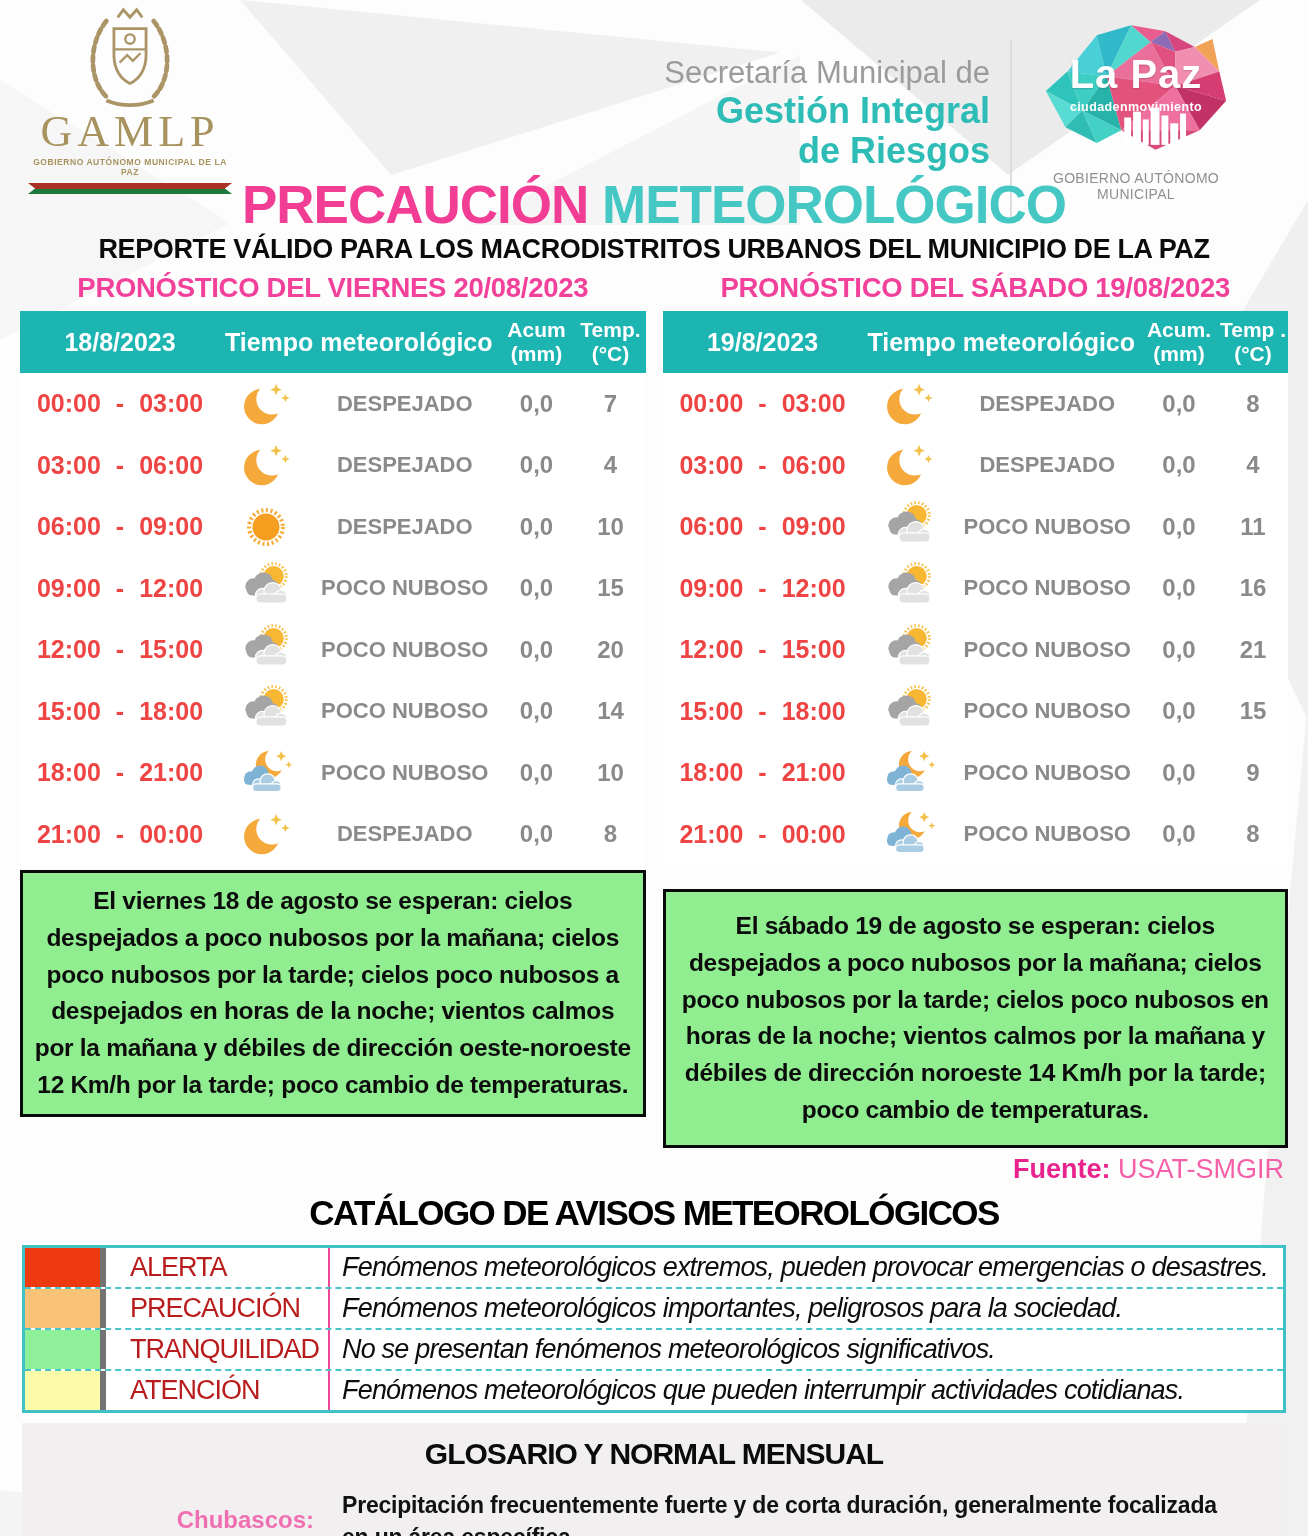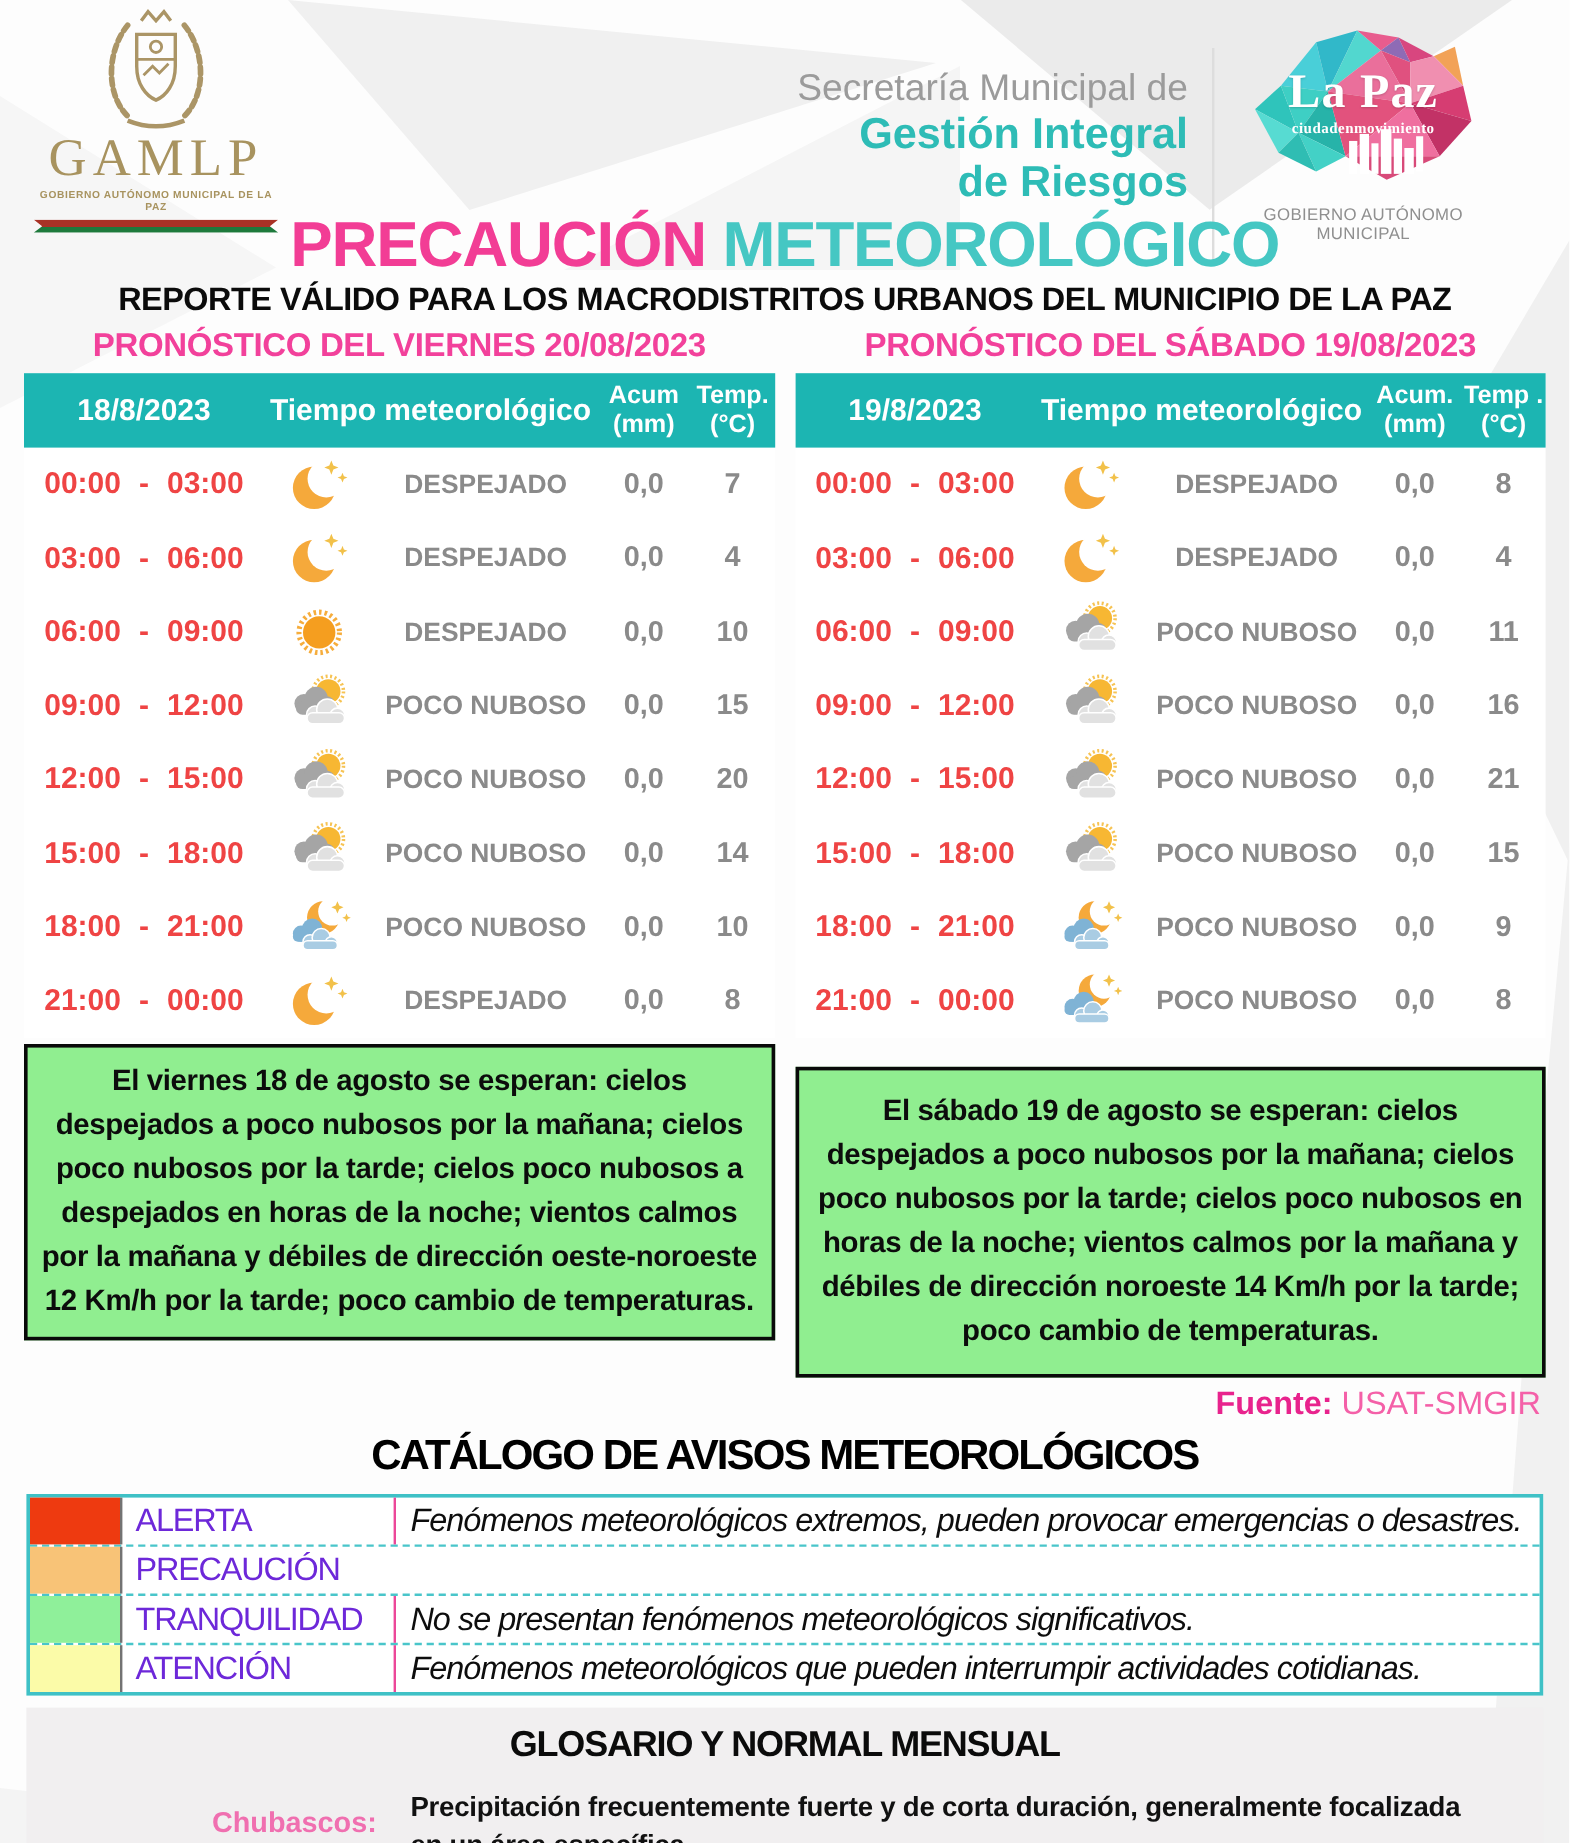--- a/index.html
+++ b/index.html
@@ -29,7 +29,7 @@
   .sec-line2,.sec-line3{font-size:36px;font-weight:bold;color:#2ebcb6;}
   .header-divider{position:absolute;left:1010px;top:40px;width:2px;height:180px;background:#dddddd;}
   .lapaz{position:absolute;left:1036px;top:16px;width:200px;}
-  .lapaz-art{position:relative;width:196px;height:150px;margin:0 auto;font-family:Liberation Serif, serif;}
+  .lapaz-art{position:relative;width:196px;height:150px;margin:0 auto;}
   .lapaz-name{position:absolute;left:0;top:36px;width:100%;text-align:center;color:#ffffff;
      font-size:40px;font-weight:bold;letter-spacing:1px;text-shadow:0 1px 2px rgba(0,0,0,.18);}
   .lapaz-tagline{position:absolute;left:0;top:84px;width:100%;text-align:center;color:#ffffff;

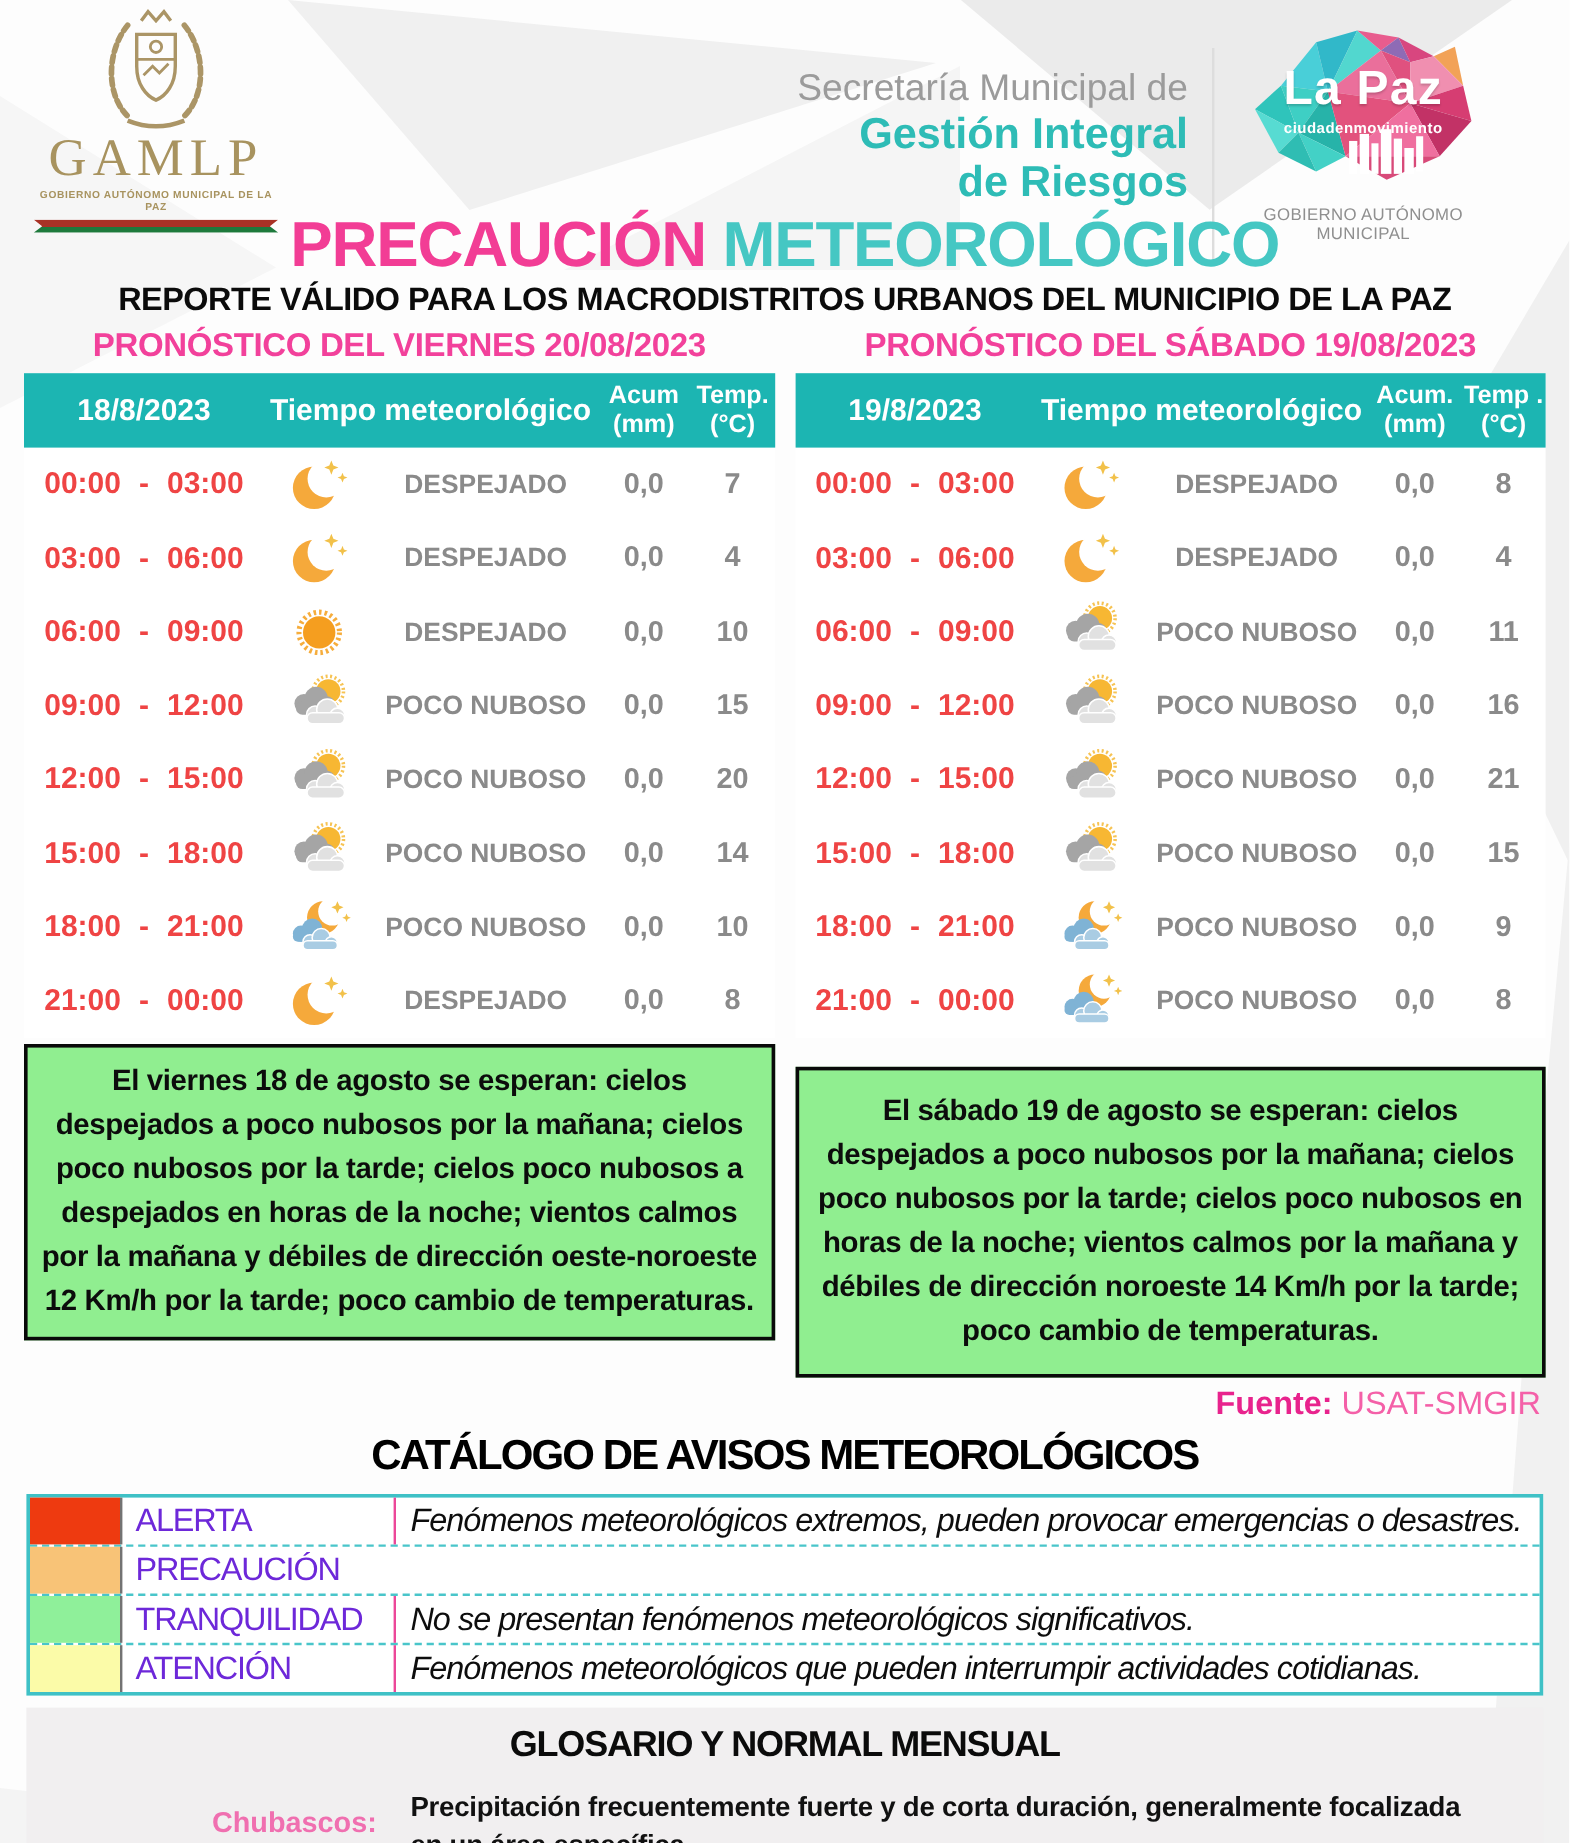--- a/index.html
+++ b/index.html
@@ -71,8 +71,8 @@
   .cat-row{display:grid;grid-template-columns:75px 228px 1fr;height:39px;align-items:stretch;}
   .cat-row + .cat-row{border-top:2px dashed #49c5ca;}
   .cat-swatch{height:100%;}
-  .cat-level{border-left:2px solid #737373;display:flex;align-items:center;padding-left:11px;
-     font-size:27px;color:#6d28d9;letter-spacing:-1px;}
+  .cat-level{border-left:6px solid #737373;display:flex;align-items:center;padding-left:24px;
+     font-size:27px;color:#b91c1c;letter-spacing:-1px;}
   .cat-desc{border-left:2px solid #ec4899;display:flex;align-items:center;padding-left:12px;
      font-size:27px;font-style:italic;color:#0d0d0d;letter-spacing:-.8px;}
   

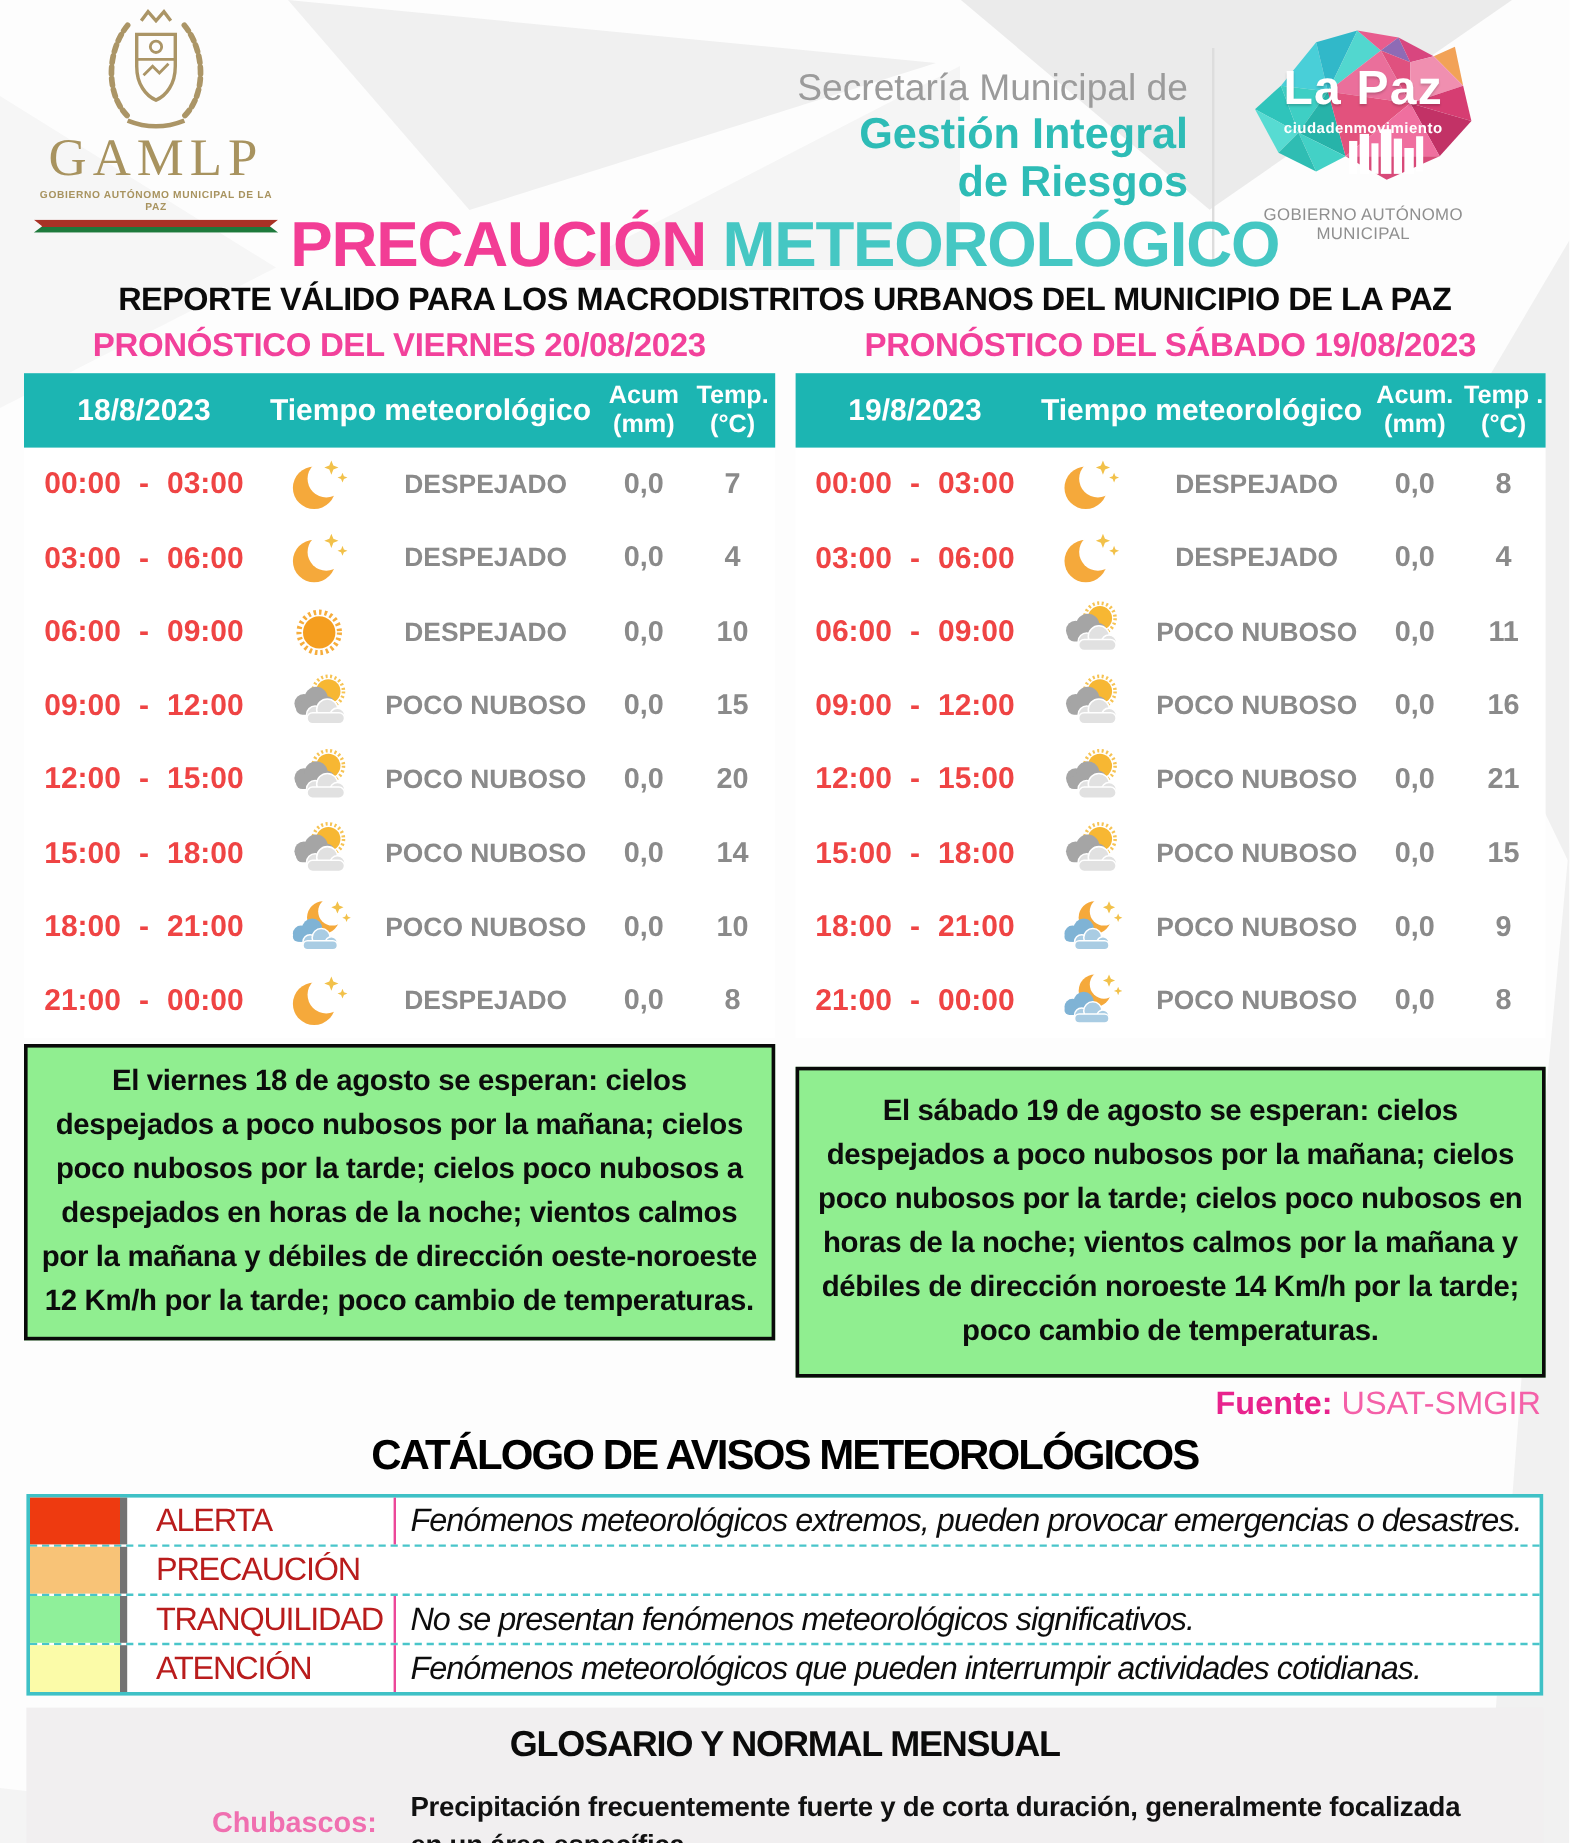--- a/index.html
+++ b/index.html
@@ -618,6 +618,7 @@
         <div class="cat-row">
     <div class="cat-swatch" style="background: rgb(248, 195, 119);"></div>
     <div class="cat-level">PRECAUCIÓN</div>
+    <div class="cat-desc">Fenómenos meteorológicos importantes, peligrosos para la sociedad.</div>
   </div>
         <div class="cat-row">
     <div class="cat-swatch" style="background: rgb(143, 240, 154);"></div>

